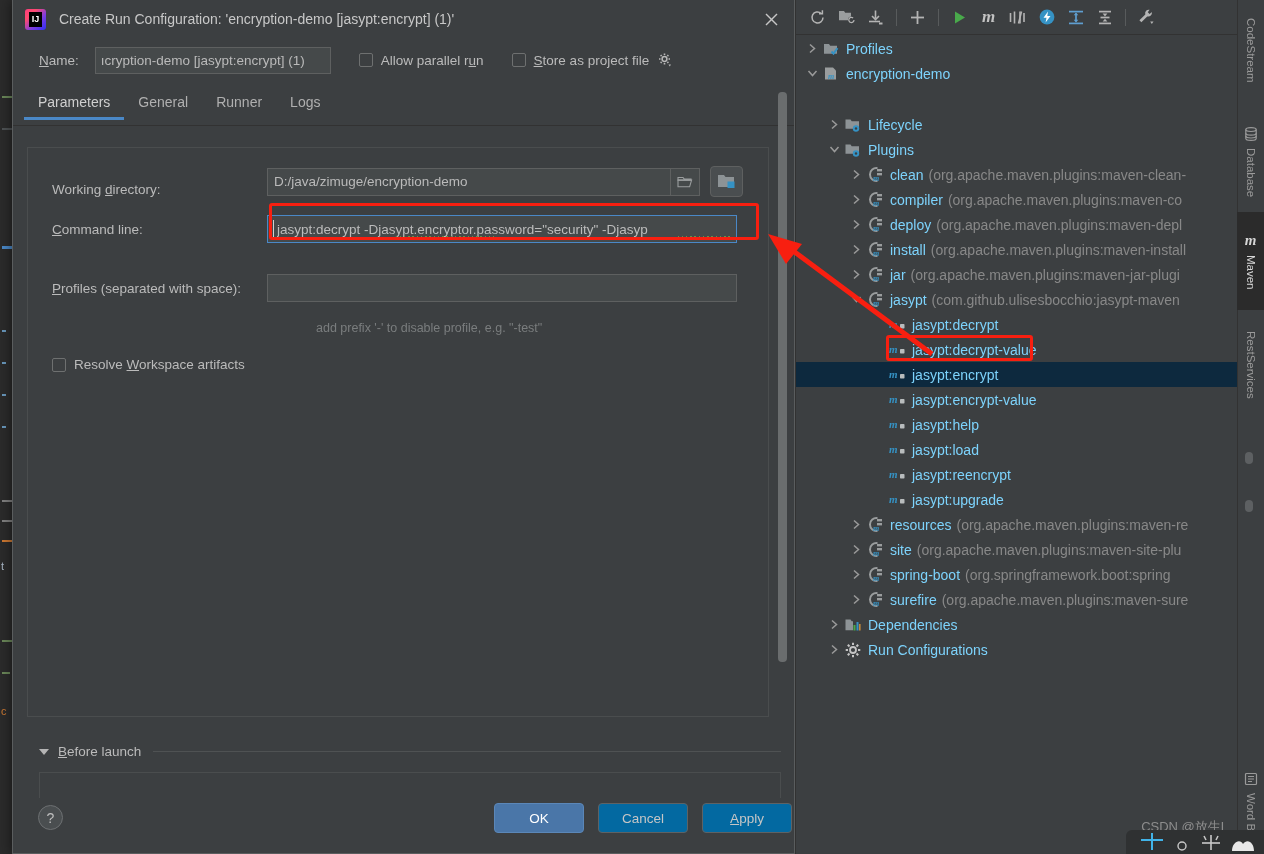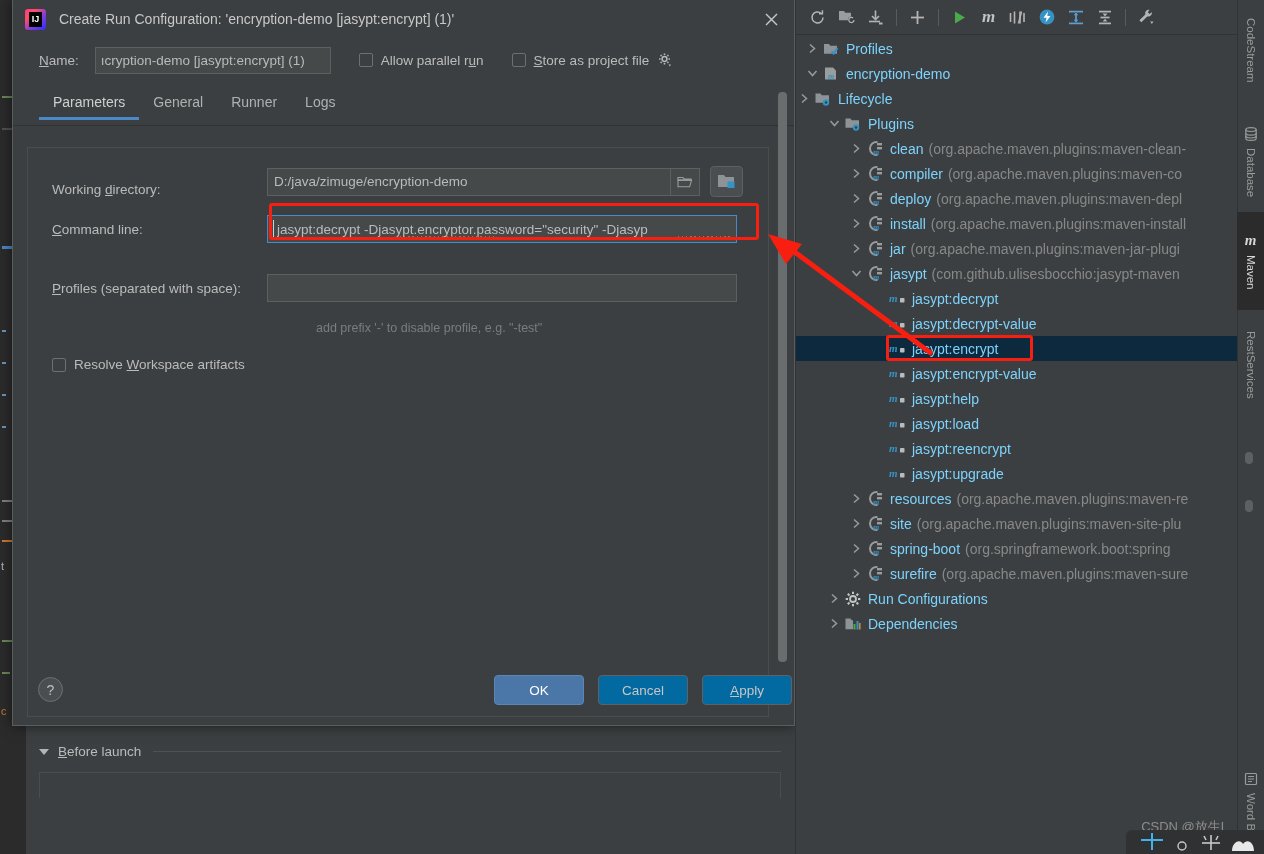--- a/index.html
+++ b/index.html
@@ -28,7 +28,7 @@
 
   
   .dialog {
-    position: absolute; left: 12px; top: 0; width: 783px; height: 726px;
+    position: absolute; left: 12px; top: 0; width: 783px; height: 854px;
     background: #3c3f41;
     border: 1px solid #5a5d5e;
     border-top: none;

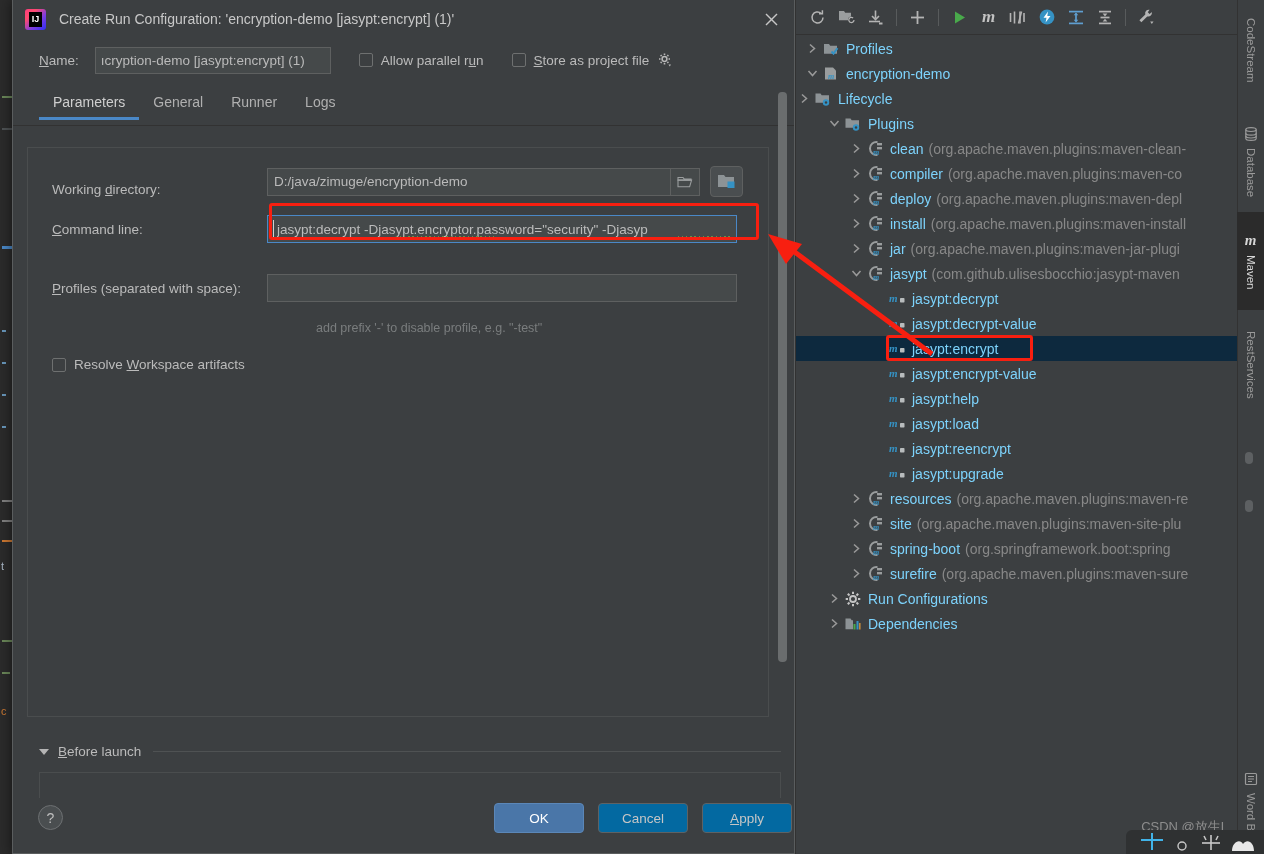--- a/index.html
+++ b/index.html
@@ -85,7 +85,7 @@
 
   
   .tabs {
-    margin-top: 6px; padding-left: 26px; height: 38px;
+    margin-top: 6px; padding-left: 11px; height: 38px;
     display: flex; align-items: flex-start; border-bottom: 1px solid #323232;
   }
   .tab {

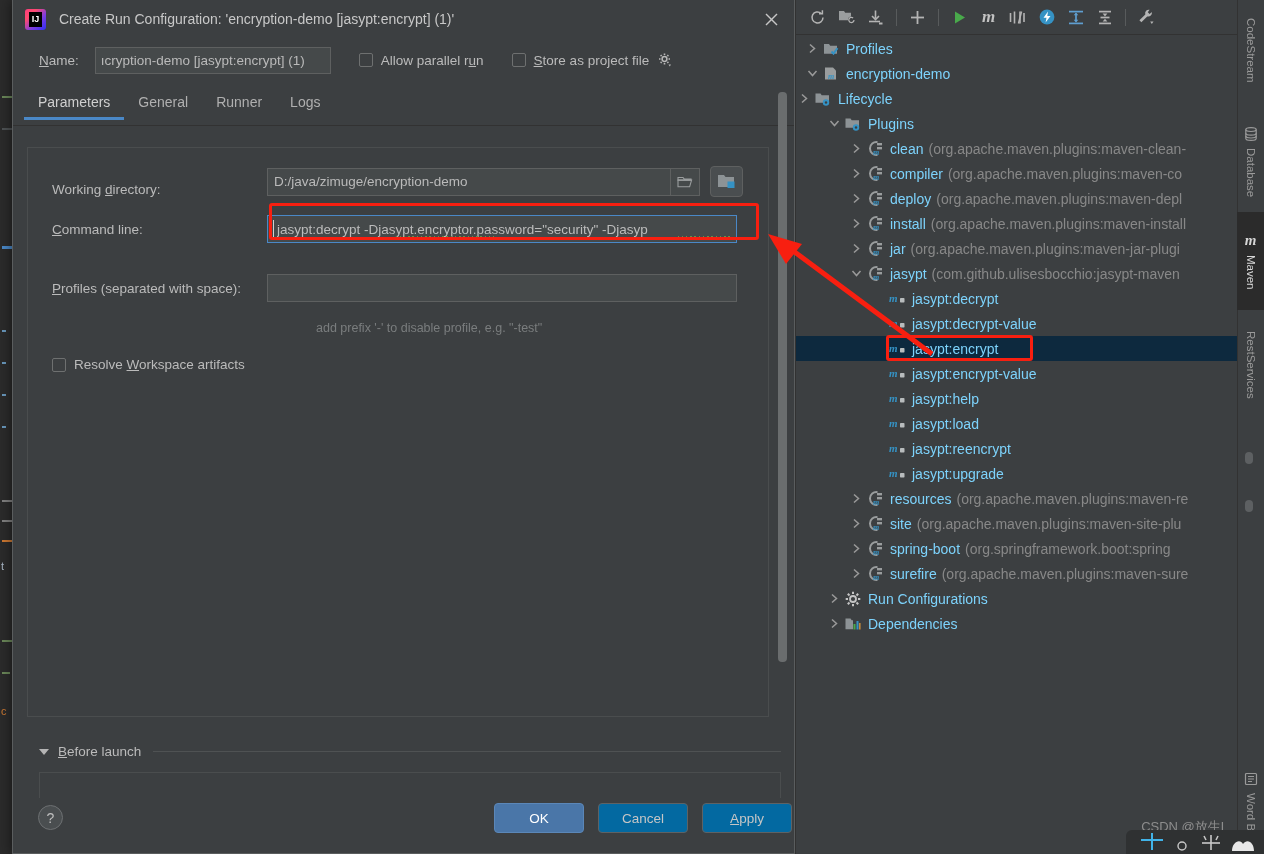--- a/index.html
+++ b/index.html
@@ -485,7 +485,7 @@
           </span>
           <span class="tlabel">encryption-demo</span>
         </div>
-        <div class="trow" style="">
+        <div class="trow" style="padding-left: 30px; margin-top: 26px;">
           <span class="tarrow">
             <svg width="9" height="11" viewBox="0 0 9 11">
               <path d="M2 1.5 L6.5 5.5 L2 9.5" fill="none" stroke="#9a9a9a" stroke-width="1.5"></path>

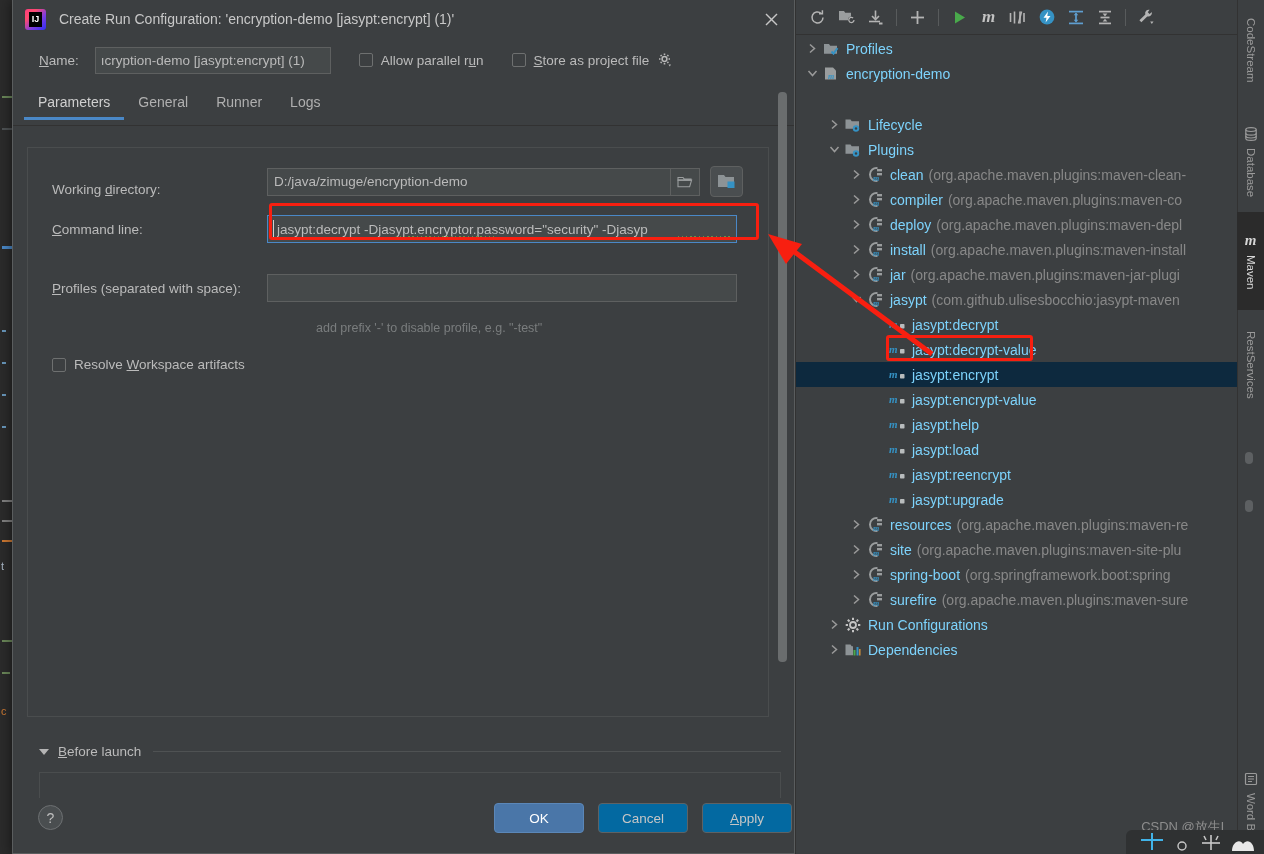--- a/index.html
+++ b/index.html
@@ -772,6 +772,22 @@
             </svg>
           </span>
           <span class="ticon">
+            <svg width="16" height="14" viewBox="0 0 16 14">
+              <path d="M0.5 1.5h5l1.2 1.7H8v9H0.5z" fill="#8d9396"></path>
+              <rect x="8.5" y="7" width="2" height="5.5" fill="#49a94b"></rect>
+              <rect x="11.5" y="4" width="2" height="8.5" fill="#3592c4"></rect>
+              <rect x="14" y="6" width="1.6" height="6.5" fill="#c4893a"></rect>
+            </svg>
+          </span>
+          <span class="tlabel">Dependencies</span>
+        </div>
+        <div class="trow" style="padding-left: 30px;">
+          <span class="tarrow">
+            <svg width="9" height="11" viewBox="0 0 9 11">
+              <path d="M2 1.5 L6.5 5.5 L2 9.5" fill="none" stroke="#9a9a9a" stroke-width="1.5"></path>
+            </svg>
+          </span>
+          <span class="ticon">
             <svg width="16" height="16" viewBox="0 0 16 16">
               <circle cx="8" cy="8" r="3" fill="none" stroke="#c4c4c4" stroke-width="1.8"></circle>
               <g stroke="#c4c4c4" stroke-width="2">
@@ -787,22 +803,6 @@
             </svg>
           </span>
           <span class="tlabel">Run Configurations</span>
-        </div>
-        <div class="trow" style="padding-left: 30px;">
-          <span class="tarrow">
-            <svg width="9" height="11" viewBox="0 0 9 11">
-              <path d="M2 1.5 L6.5 5.5 L2 9.5" fill="none" stroke="#9a9a9a" stroke-width="1.5"></path>
-            </svg>
-          </span>
-          <span class="ticon">
-            <svg width="16" height="14" viewBox="0 0 16 14">
-              <path d="M0.5 1.5h5l1.2 1.7H8v9H0.5z" fill="#8d9396"></path>
-              <rect x="8.5" y="7" width="2" height="5.5" fill="#49a94b"></rect>
-              <rect x="11.5" y="4" width="2" height="8.5" fill="#3592c4"></rect>
-              <rect x="14" y="6" width="1.6" height="6.5" fill="#c4893a"></rect>
-            </svg>
-          </span>
-          <span class="tlabel">Dependencies</span>
         </div>
       </div>
   </div>

